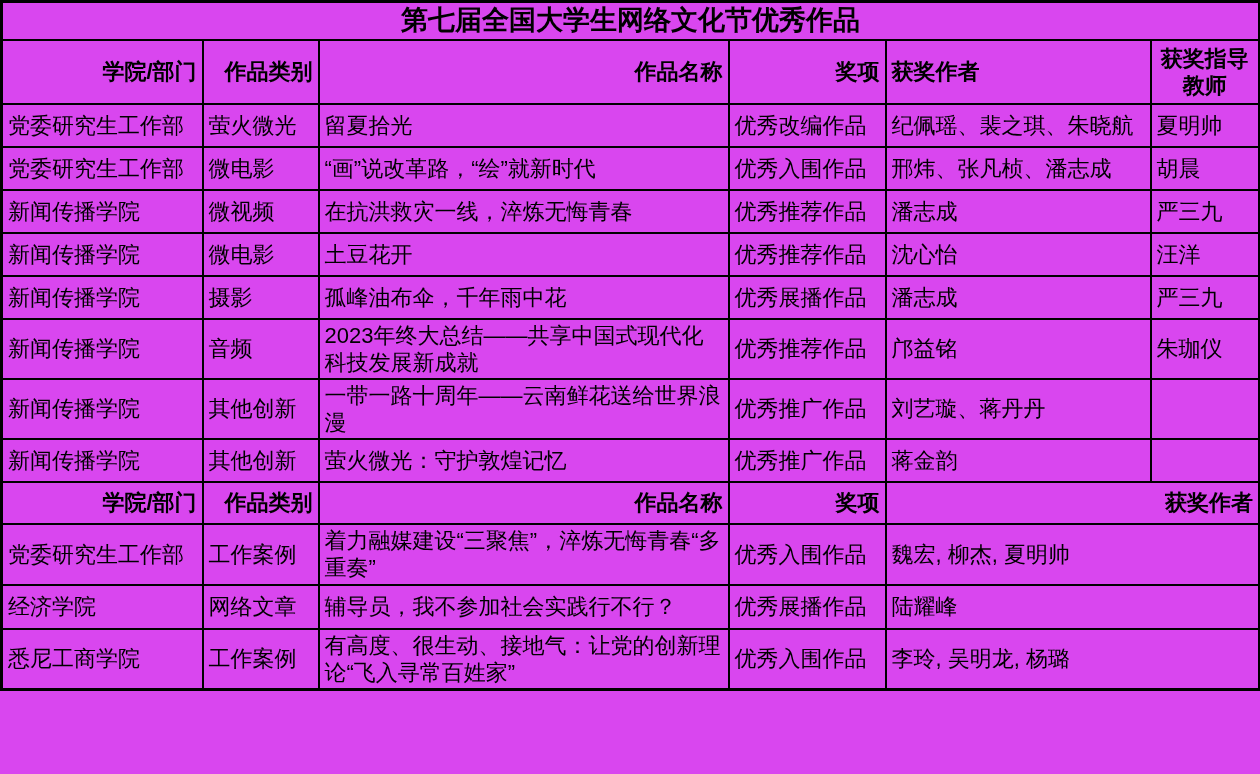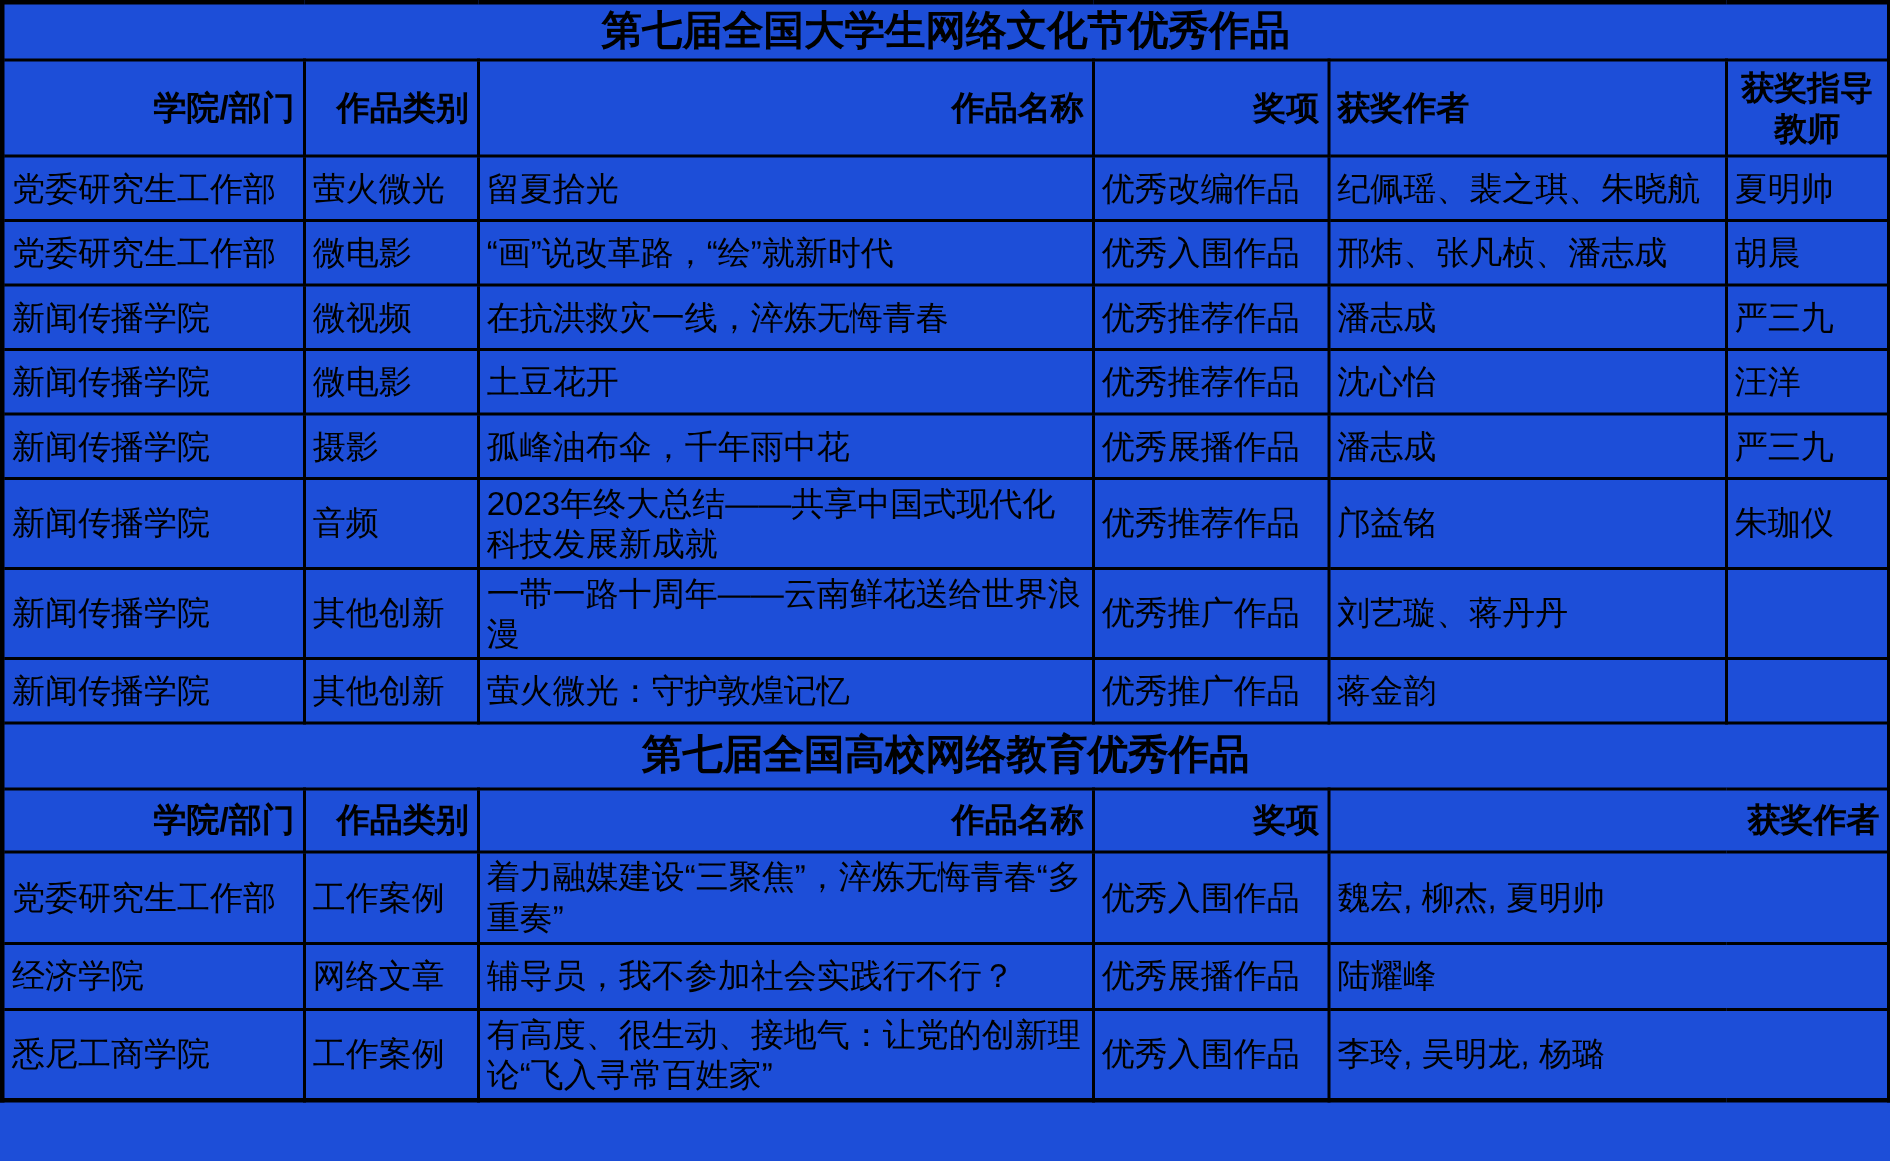--- a/index.html
+++ b/index.html
@@ -4,7 +4,7 @@
 <style>
   html,body { margin:0; padding:0; background:#ffffff; }
   .sheet {
-    width:1260px; height:774px; background:#1d4ed8; box-sizing:border-box;
+    width:1260px; height:774px; background:#d946ef; box-sizing:border-box;
     font-family:"Liberation Sans","DejaVu Sans",sans-serif; color:#000;
   }
   table.awards {

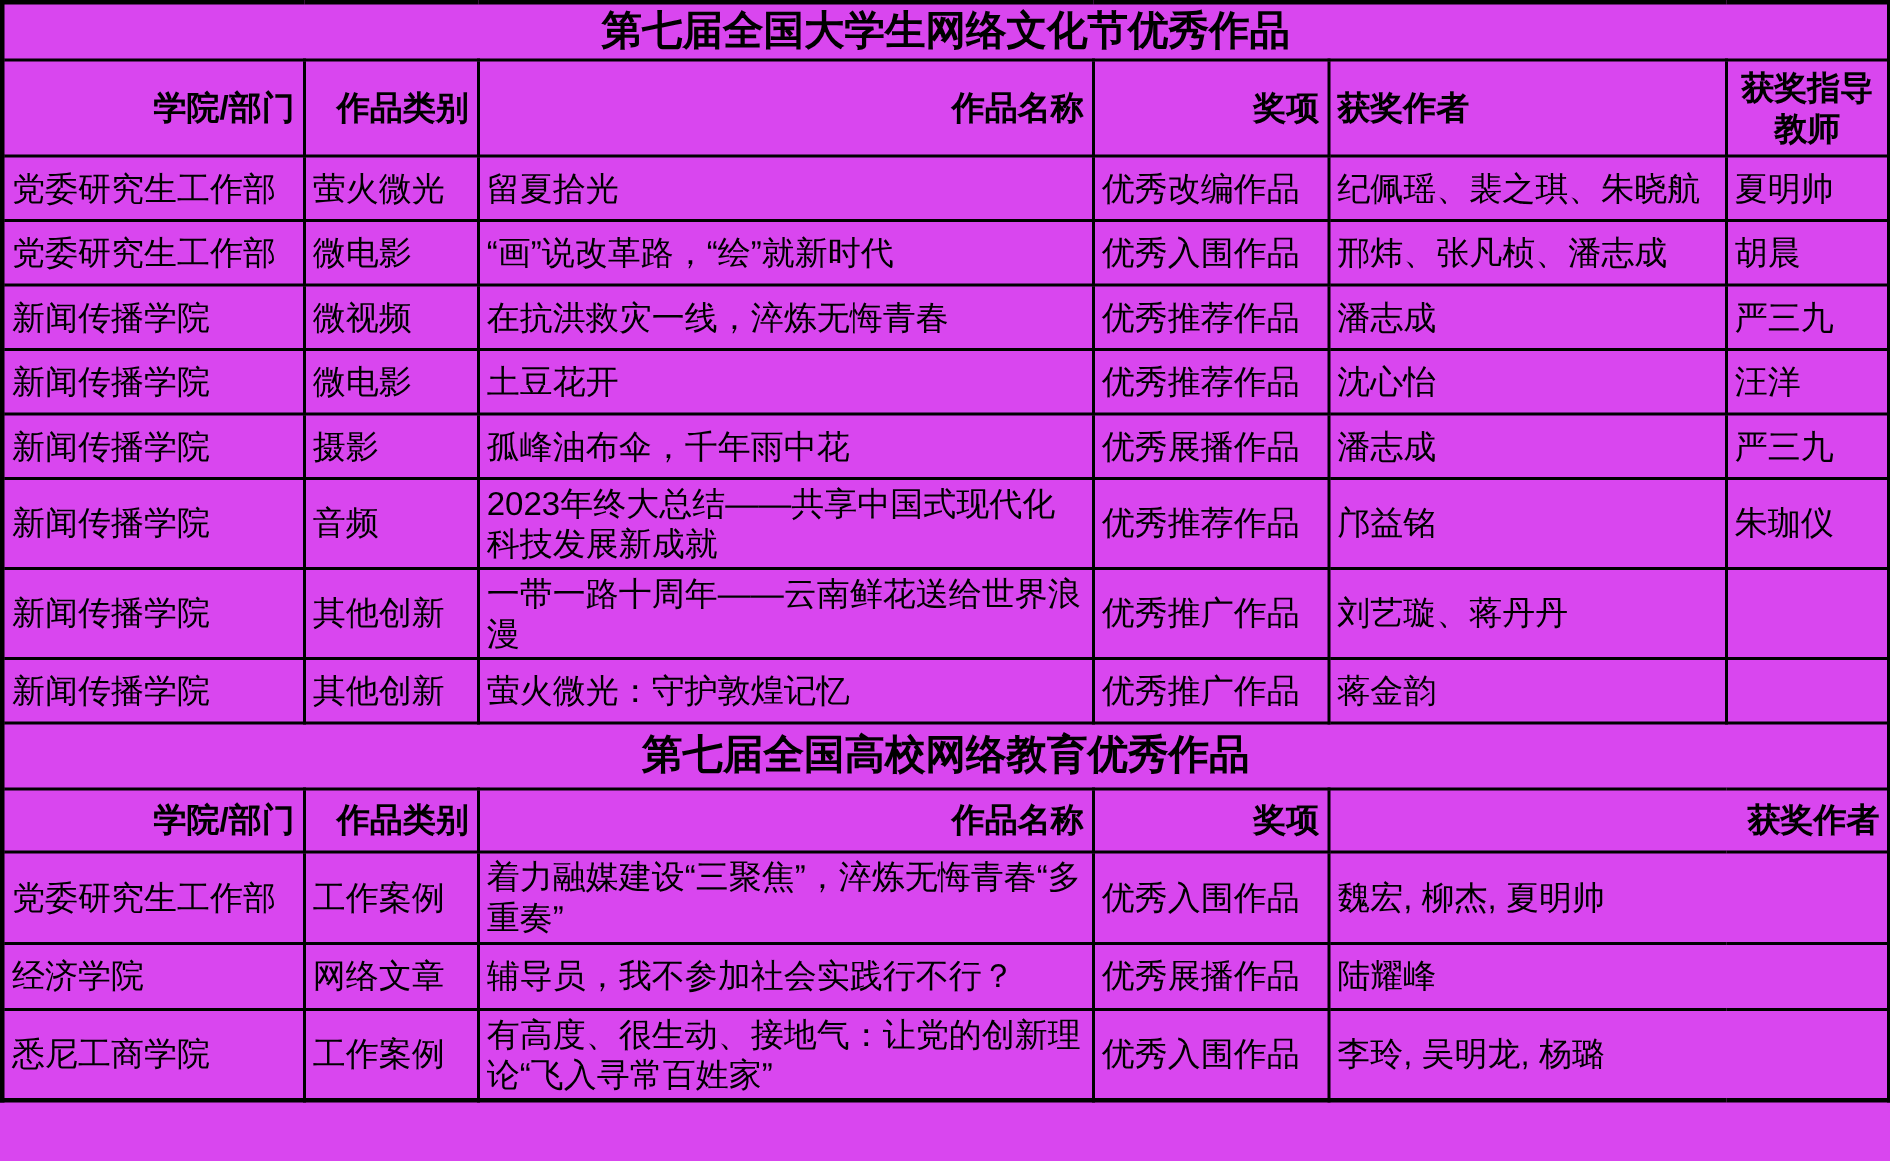--- a/index.html
+++ b/index.html
@@ -120,9 +120,6 @@
       <td class="body-cell"></td>
     </tr>
 
-    <tr class="title-row h44">
-      <td colspan="6">第七届全国高校网络教育优秀作品</td>
-    </tr>
 
     <tr class="h42">
       <th>学院/部门</th>

